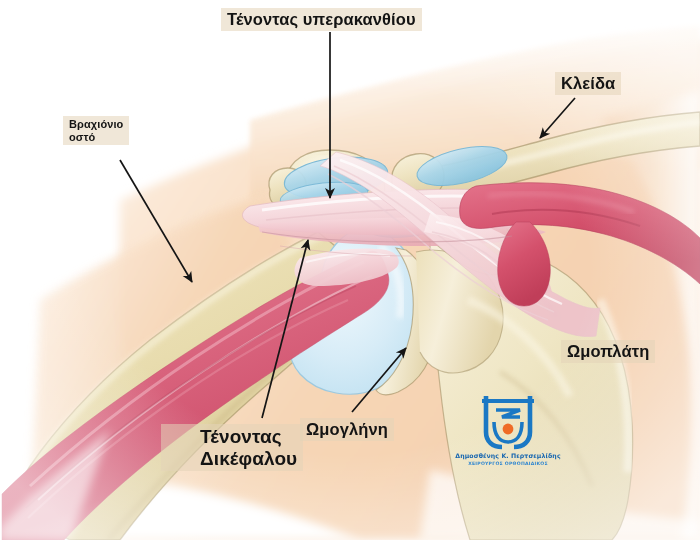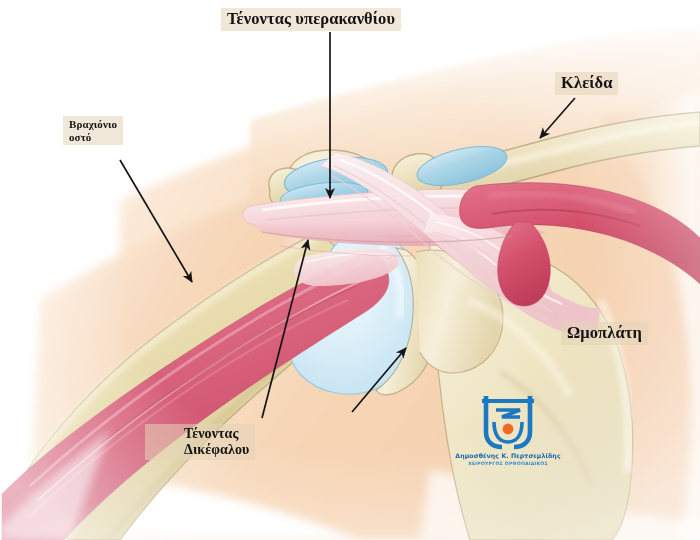--- a/index.html
+++ b/index.html
@@ -10,7 +10,7 @@
 
   .label{
     position:absolute;
-    font-family:Liberation Serif, serif;
+    font-family:Liberation Sans, sans-serif;
     font-weight:bold;
     color:#141414;
     line-height:1.14;

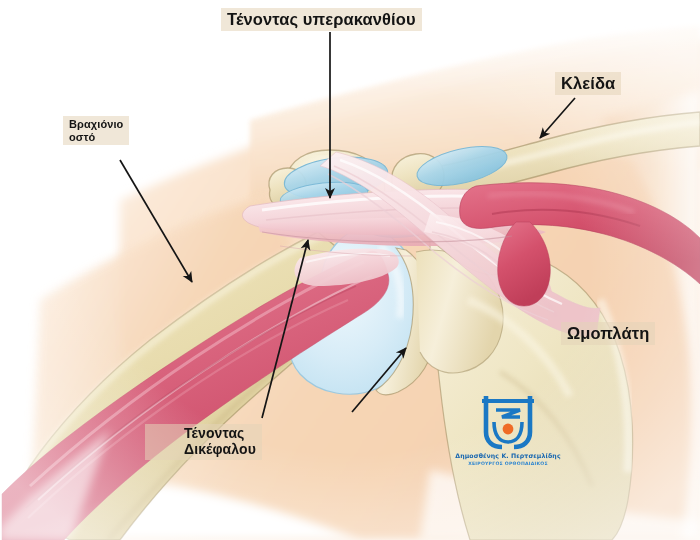--- a/index.html
+++ b/index.html
@@ -22,7 +22,7 @@
   .lbl-supraspinatus{left:221px;top:8px;font-size:16.5px;}
   .lbl-clavicle{left:543px;top:72px;font-size:16.5px;margin-left:12px;}
   .lbl-humerus{left:63px;top:116px;font-size:11px;}
-  .lbl-scapula{left:561px;top:322px;font-size:16.5px;}
+  .lbl-scapula{left:561px;top:340px;font-size:16.5px;}
   .lbl-glenoid{left:300px;top:418px;font-size:16.5px;}
   .lbl-biceps{left:145px;top:424px;font-size:14px;padding-left:39px;}
 

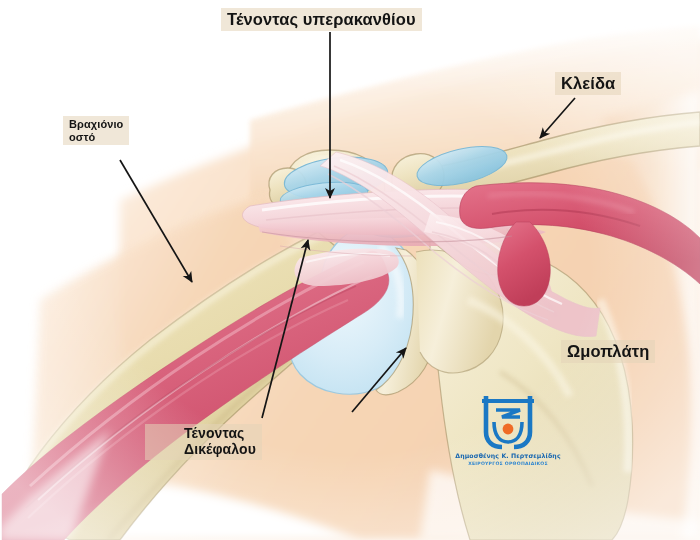--- a/index.html
+++ b/index.html
@@ -24,7 +24,7 @@
   .lbl-humerus{left:63px;top:116px;font-size:11px;}
   .lbl-scapula{left:561px;top:340px;font-size:16.5px;}
   .lbl-glenoid{left:300px;top:418px;font-size:16.5px;}
-  .lbl-biceps{left:145px;top:424px;font-size:14px;padding-left:39px;}
+  .lbl-biceps{left:161px;top:424px;font-size:19px;padding-left:39px;}
 
   #logo{position:absolute;left:452px;top:392px;width:112px;height:88px;}
   .logo-name{

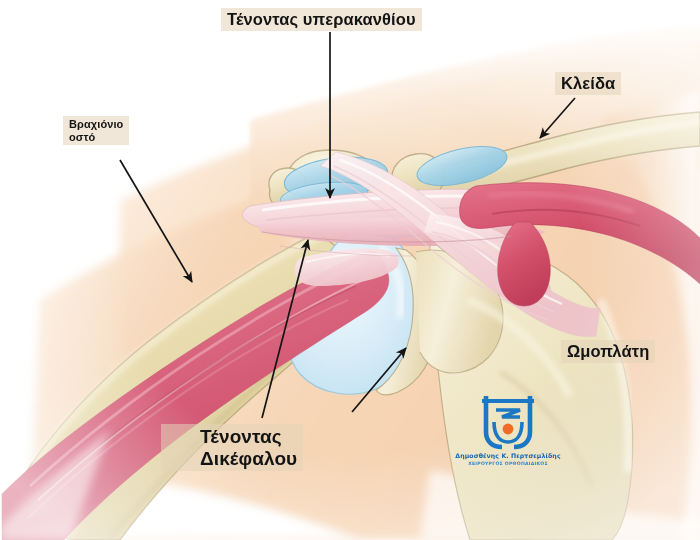--- a/index.html
+++ b/index.html
@@ -302,6 +302,7 @@
 
   <div class="label lbl-scapula">Ωμοπλάτη</div>
 
+  <div class="label lbl-glenoid">Ωμογλήνη</div>
 
   <div class="label lbl-biceps">Τένοντας
 Δικέφαλου</div>

